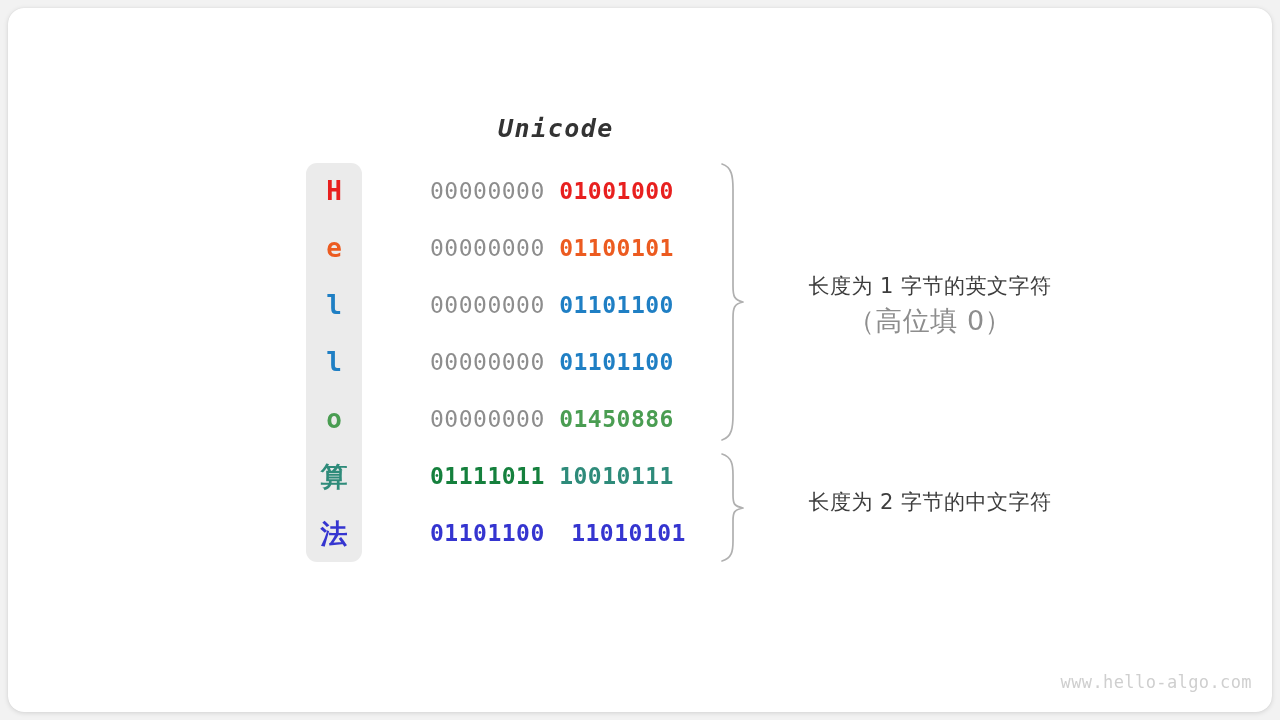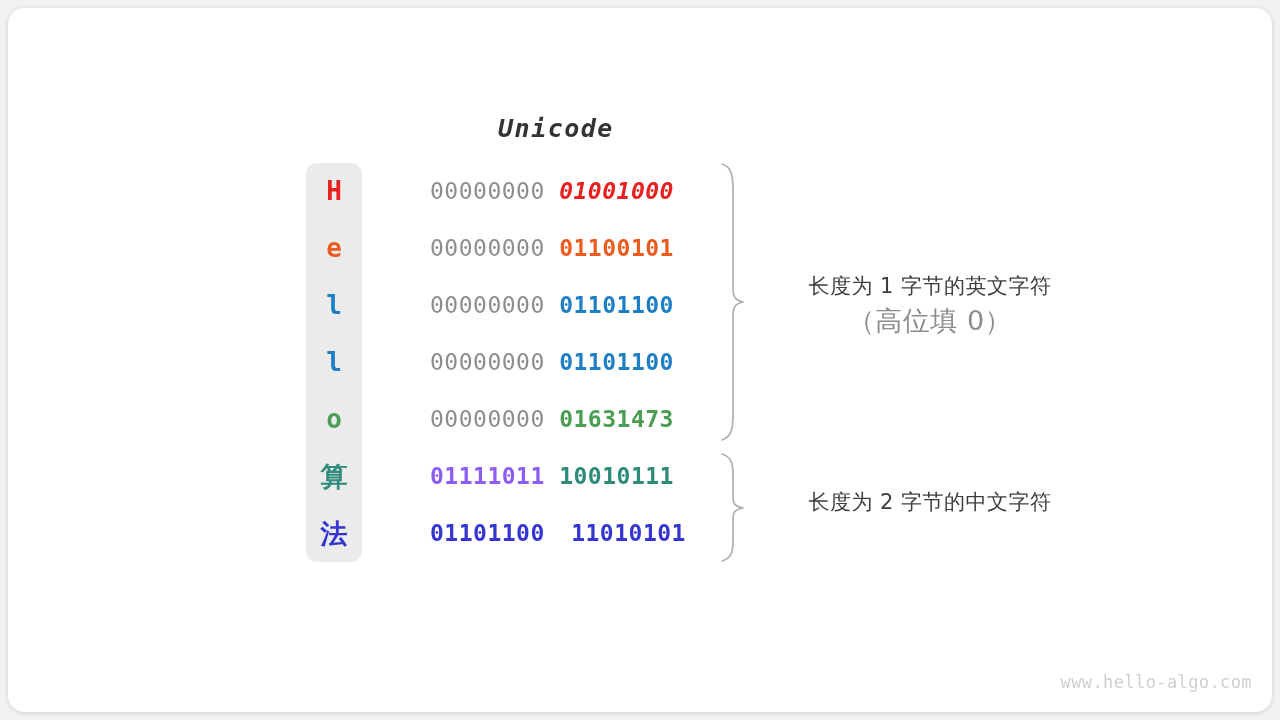--- a/index.html
+++ b/index.html
@@ -176,7 +176,7 @@
 
   <div id="rows-container">
       <div class="row-char" style="top: 163px; color: rgb(232, 32, 31);">H</div>
-      <div class="row-bits" style="top: 163px;"><span class="byte-high-pad">00000000</span><span class="byte-sep"> </span><span style="color: rgb(232, 32, 31); font-style: italic;">01001000</span></div>
+      <div class="row-bits" style="top: 163px;"><span class="byte-high-pad">00000000</span><span class="byte-sep"> </span><span style="color: rgb(232, 32, 31);">01001000</span></div>
       <div class="row-char" style="top: 220px; color: rgb(236, 91, 32);">e</div>
       <div class="row-bits" style="top: 220px;"><span class="byte-high-pad">00000000</span><span class="byte-sep"> </span><span style="color: rgb(236, 91, 32);">01100101</span></div>
       <div class="row-char" style="top: 277px; color: rgb(31, 127, 196);">l</div>

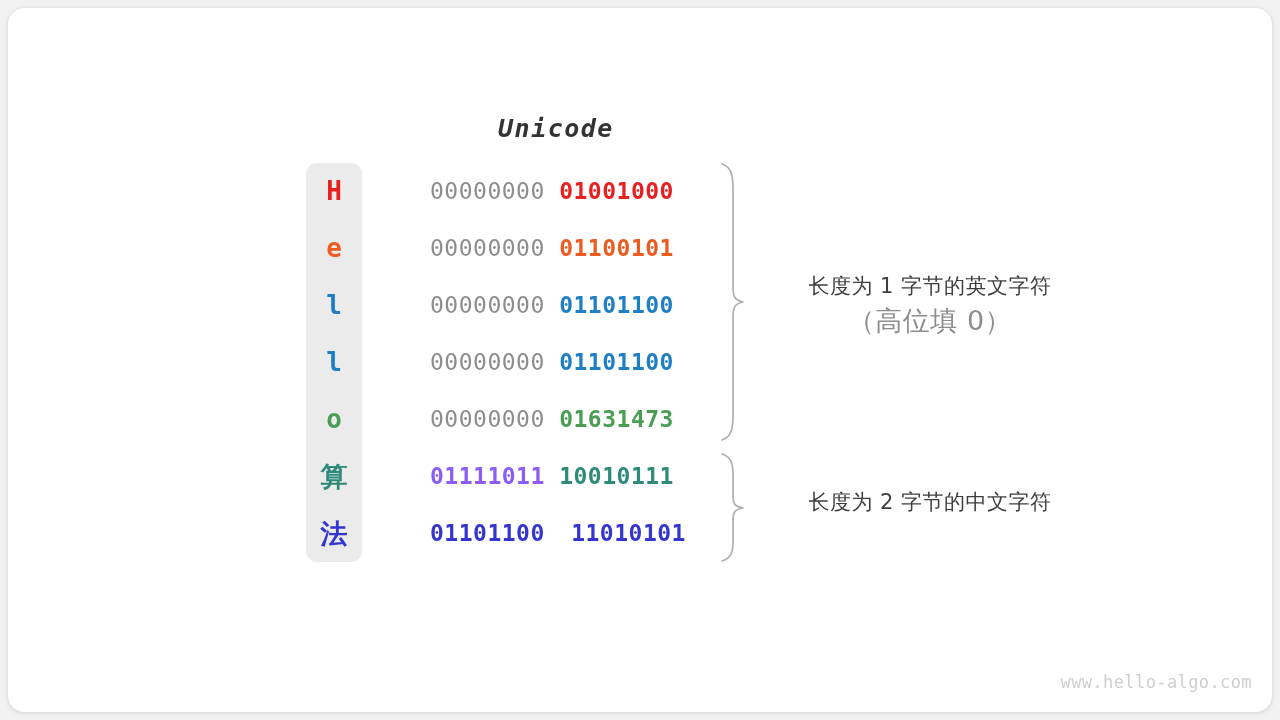--- a/index.html
+++ b/index.html
@@ -184,7 +184,7 @@
       <div class="row-char" style="top: 334px; color: rgb(31, 127, 196);">l</div>
       <div class="row-bits" style="top: 334px;"><span class="byte-high-pad">00000000</span><span class="byte-sep"> </span><span style="color: rgb(31, 127, 196);">01101100</span></div>
       <div class="row-char" style="top: 391px; color: rgb(74, 157, 82);">o</div>
-      <div class="row-bits" style="top: 391px;"><span class="byte-high-pad">00000000</span><span class="byte-sep"> </span><span style="color: rgb(74, 157, 82);">01631473</span></div>
+      <div class="row-bits" style="top: 391px;"><span class="byte-high-pad">00000000</span><span class="byte-sep"> </span><span style="color: rgb(74, 157, 82);">01450886</span></div>
       <div class="row-char cjk" style="top: 448px; color: rgb(46, 139, 122);">算</div>
       <div class="row-bits" style="top: 448px;"><span style="color: #8b5cf6;">01111011</span><span class="byte-sep"> </span><span style="color: rgb(46, 139, 122);">10010111</span></div>
       <div class="row-char cjk" style="top: 505px; color: rgb(53, 53, 208);">法</div>

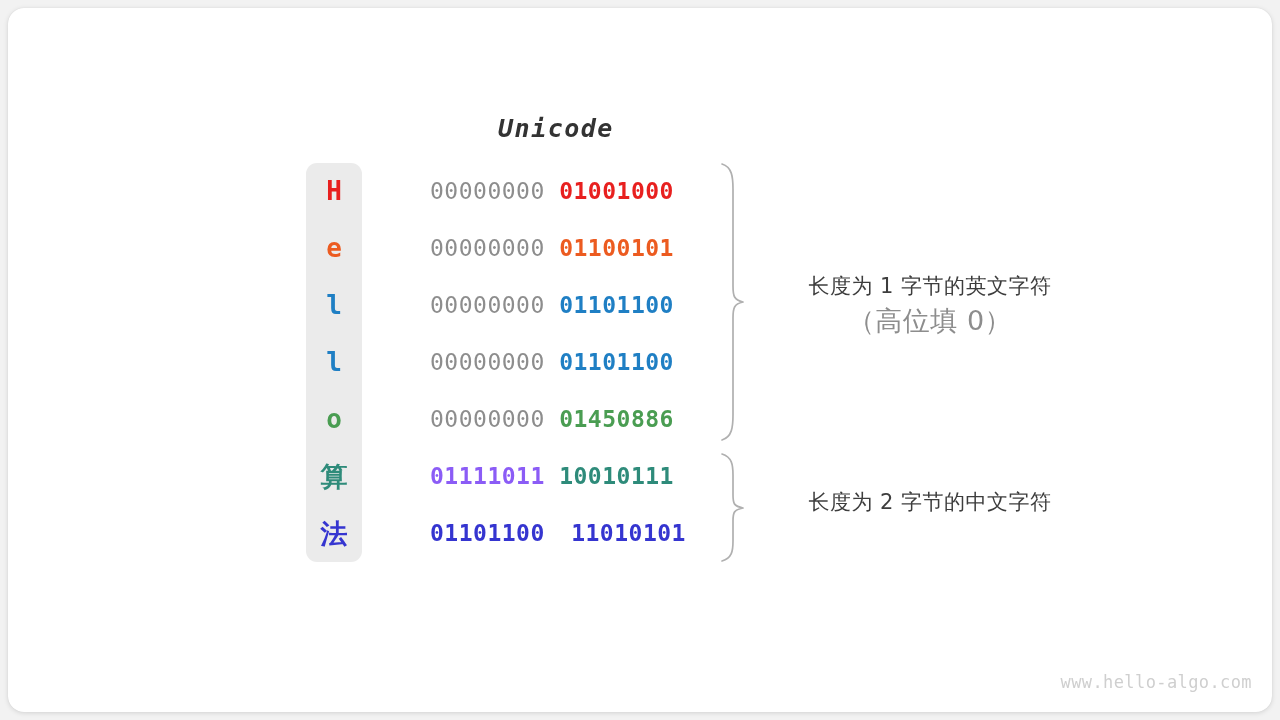--- a/index.html
+++ b/index.html
@@ -186,7 +186,7 @@
       <div class="row-char" style="top: 391px; color: rgb(74, 157, 82);">o</div>
       <div class="row-bits" style="top: 391px;"><span class="byte-high-pad">00000000</span><span class="byte-sep"> </span><span style="color: rgb(74, 157, 82);">01450886</span></div>
       <div class="row-char cjk" style="top: 448px; color: rgb(46, 139, 122);">算</div>
-      <div class="row-bits" style="top: 448px;"><span style="color: #8b5cf6;">01111011</span><span class="byte-sep"> </span><span style="color: rgb(46, 139, 122);">10010111</span></div>
+      <div class="row-bits" style="top: 448px;"><span style="color: #15803d;">01111011</span><span class="byte-sep"> </span><span style="color: rgb(46, 139, 122);">10010111</span></div>
       <div class="row-char cjk" style="top: 505px; color: rgb(53, 53, 208);">法</div>
       <div class="row-bits" style="top: 505px;"><span style="color: rgb(53, 53, 208);">01101100</span><span class="byte-sep"> </span><span style="color: rgb(53, 53, 208); margin-left: 12px;">11010101</span></div>
     </div>

